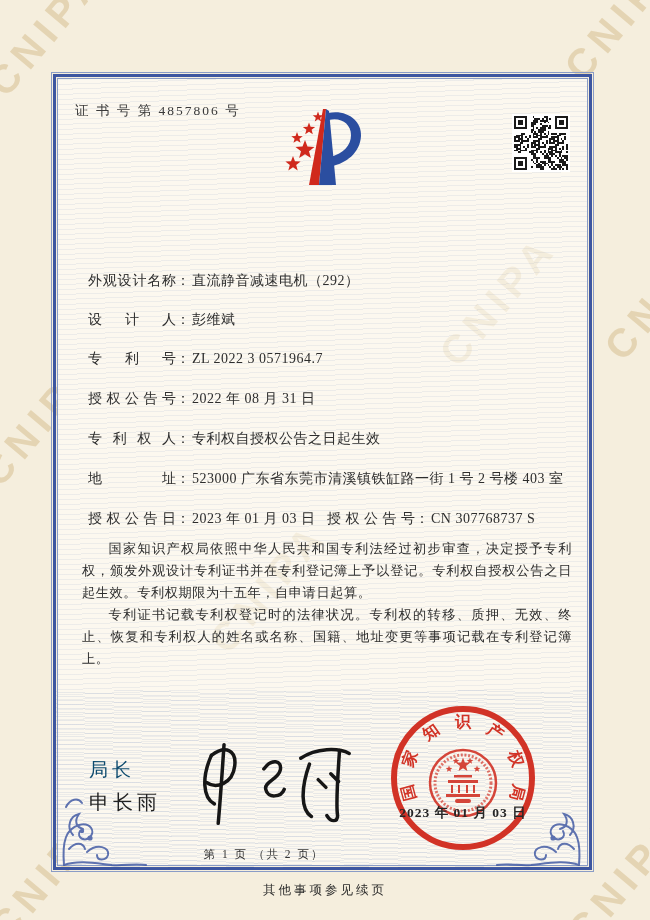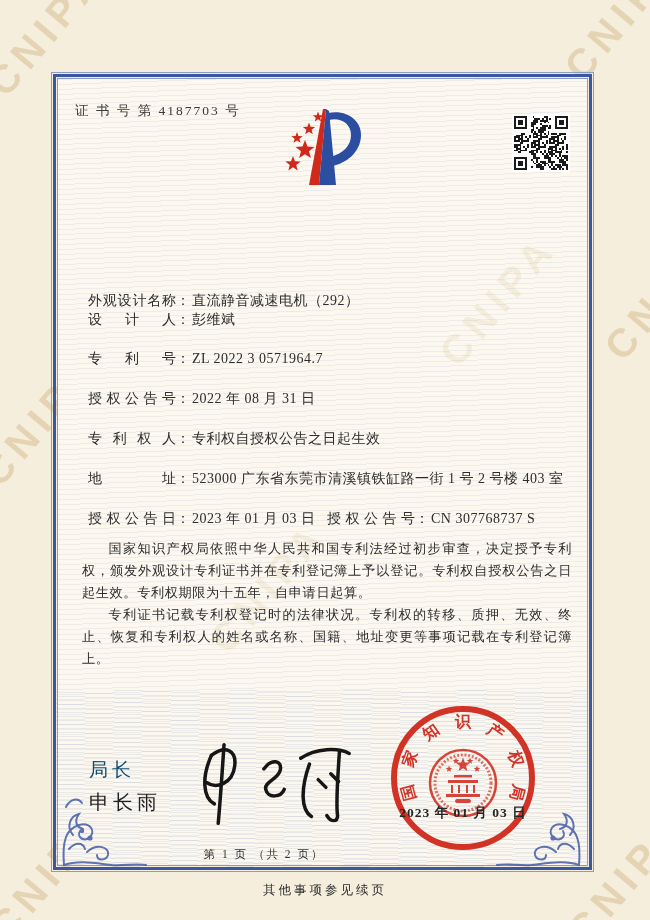--- a/index.html
+++ b/index.html
@@ -93,7 +93,7 @@
     <circle cx="34" cy="61" r="1.6" fill="#445ca5"></circle>
   </svg>
 
-  <div class="cert-no">证 书 号 第 4187703 号</div>
+  <div class="cert-no">证 书 号 第 4857806 号</div>
 
   <svg class="logo" viewBox="0 0 92 92">
     <polygon points="40,8 43,8 36,84 26,84" fill="#d0291c"></polygon>

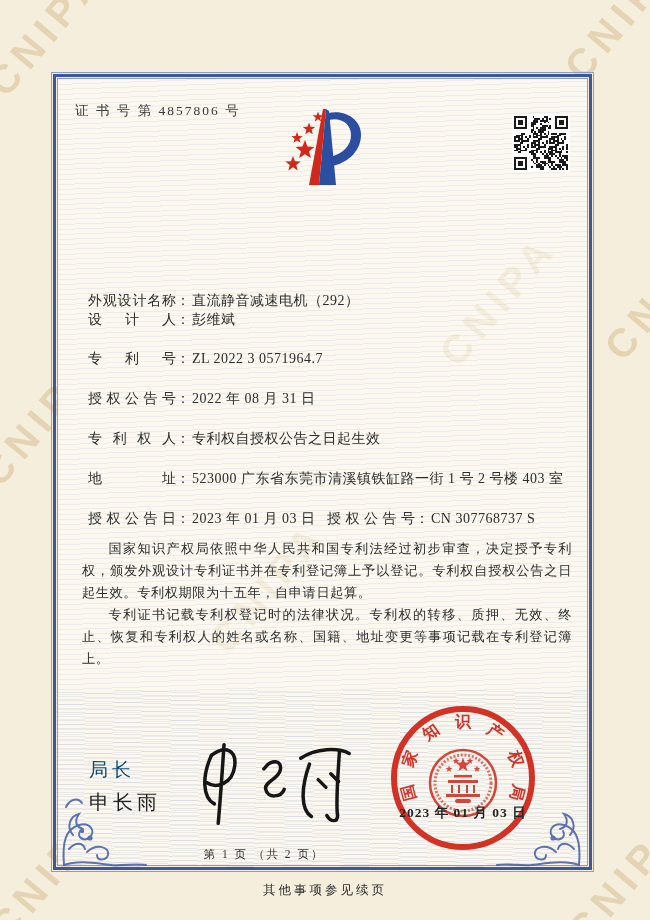--- a/index.html
+++ b/index.html
@@ -432,7 +432,7 @@
   </svg>
 
 
-  <div class="row" style="top:272px;margin-top:20px;">
+  <div class="row" style="top:272px;">
     <span class="flabel">外观设计名称</span><span class="colon">：</span><span class="fvalue">直流静音减速电机（292）</span>
   </div>
   <div class="row" style="top:311px;">

